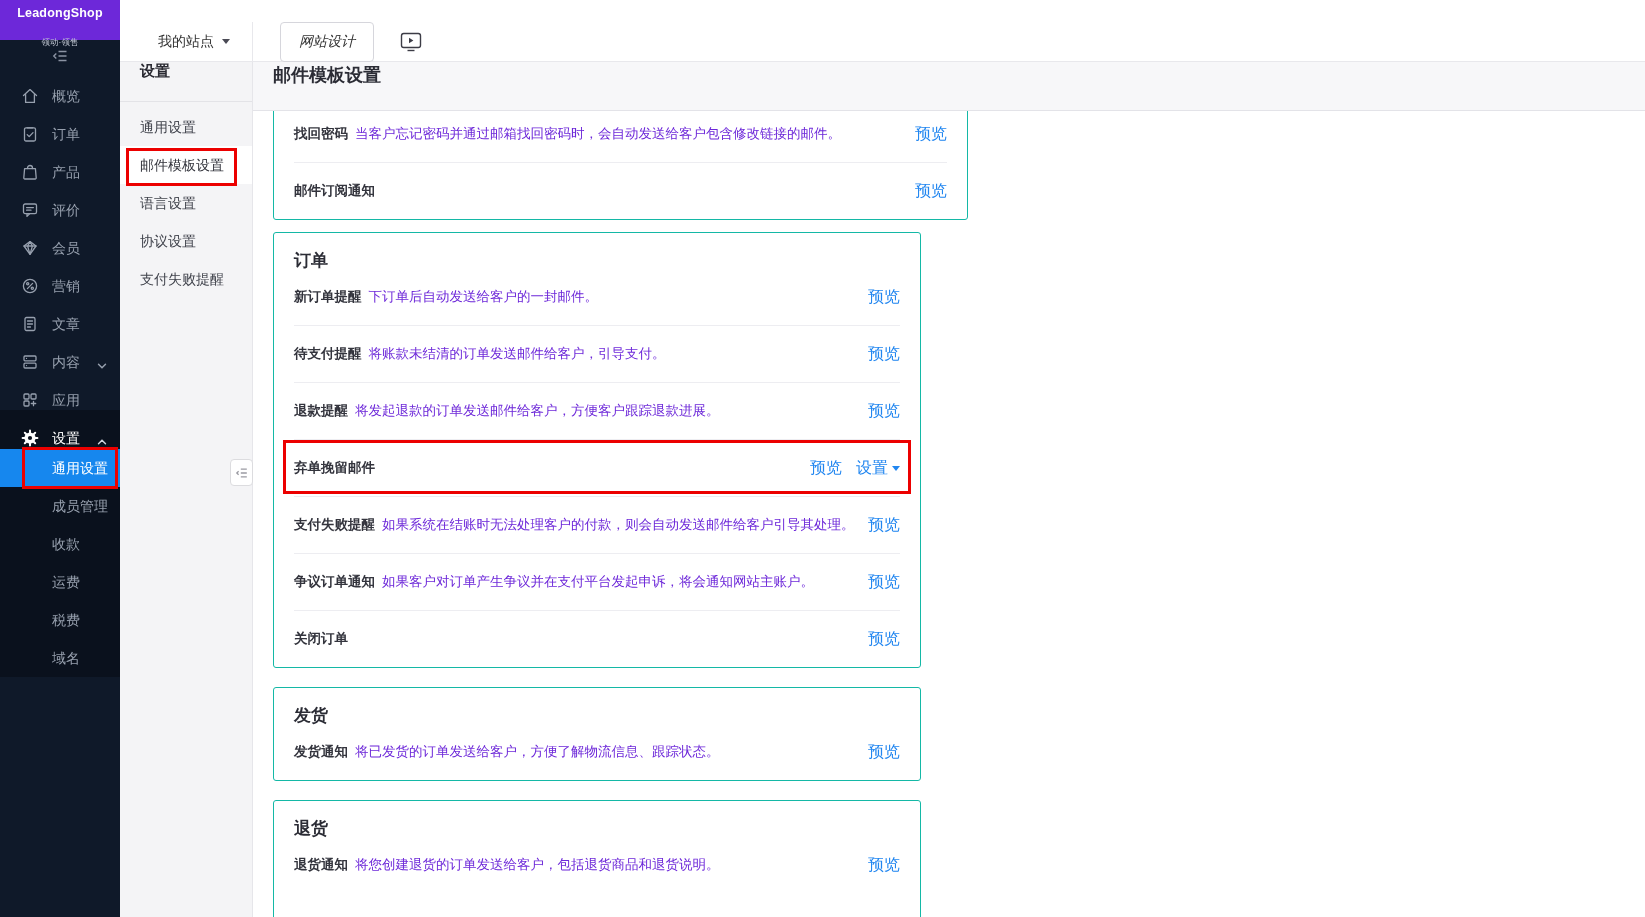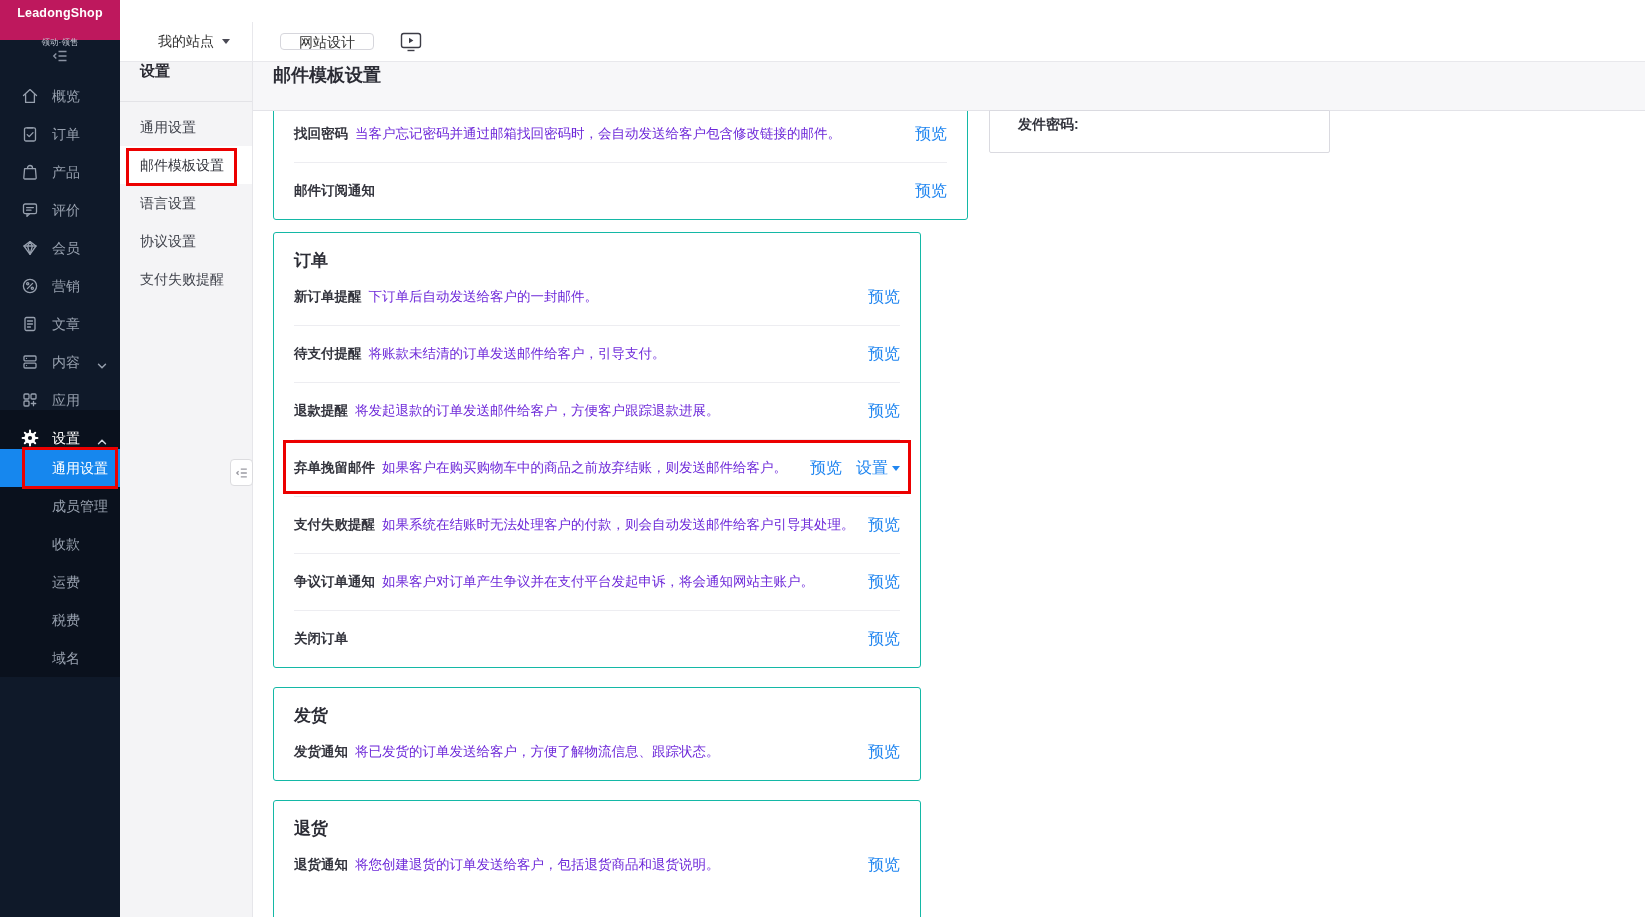--- a/index.html
+++ b/index.html
@@ -8,7 +8,7 @@
 
   
   .sidebar { position:absolute; left:0; top:0; width:120px; height:100%; background:#0f1929; z-index:30; }
-  .logo { height:40px; padding-top:6px; text-align:center; background:#be185d; cursor:pointer; }
+  .logo { height:40px; padding-top:6px; text-align:center; background:#6d28d9; cursor:pointer; }
   .logo-title { color:#ffffff; font-size:12.5px; font-weight:bold; letter-spacing:.2px; }
   .logo-sub { color:#c3c9d4; font-size:8.5px; margin-top:17px; }
   .collapse-btn { height:24px; margin-top:4px; display:flex; align-items:center; justify-content:center; cursor:pointer; }

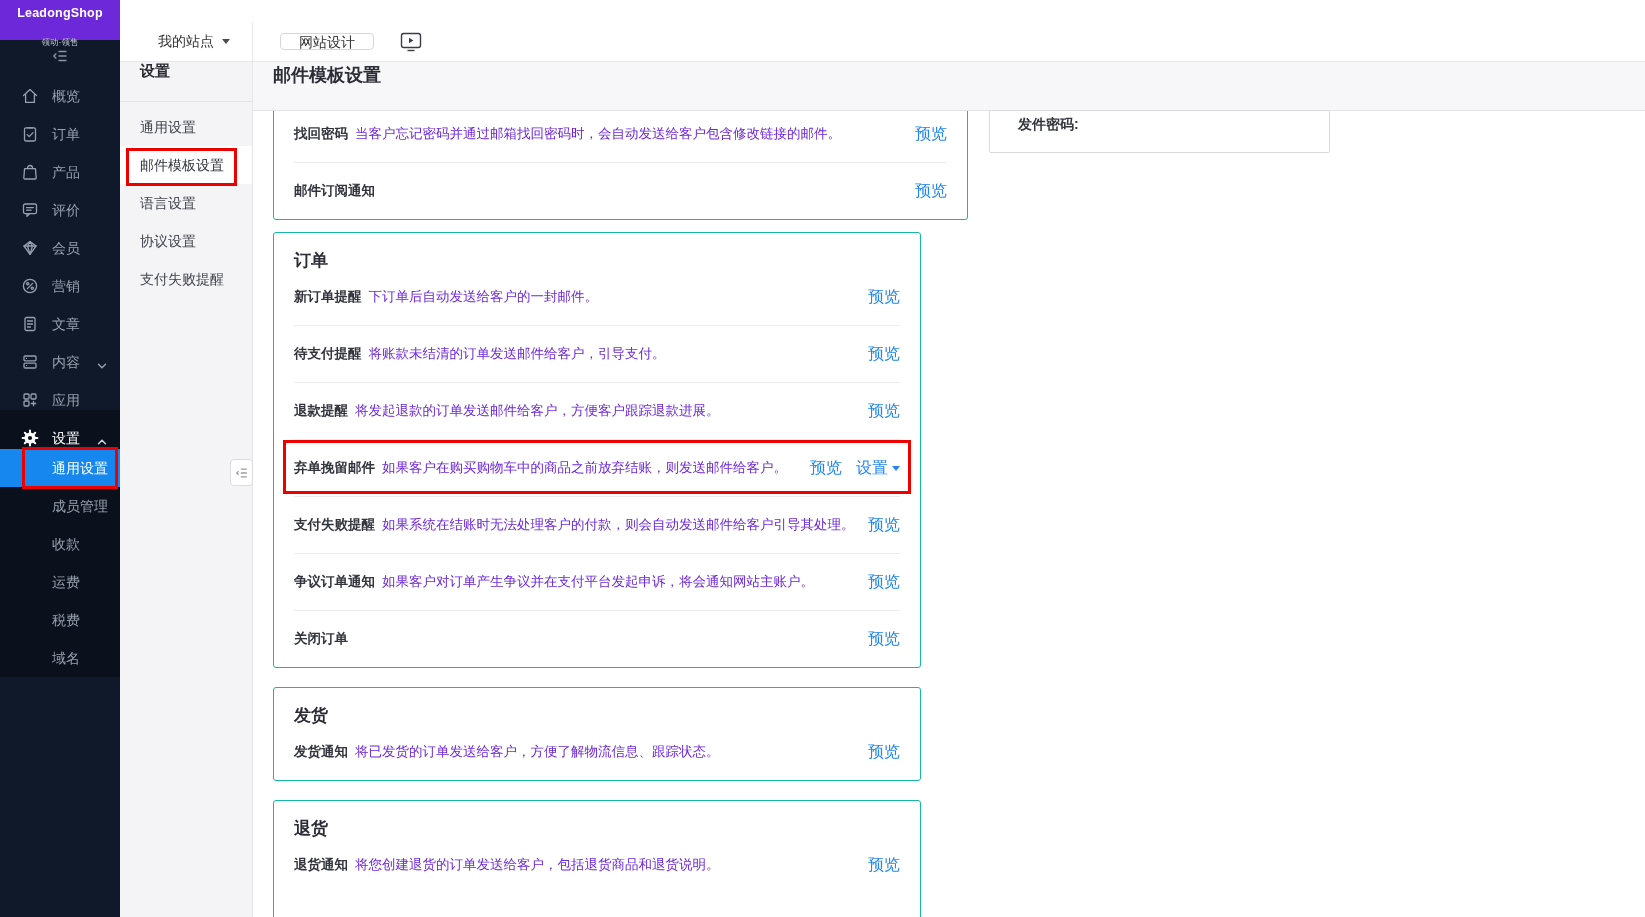--- a/index.html
+++ b/index.html
@@ -26,7 +26,7 @@
   .topbar { position:absolute; left:120px; top:0; right:0; height:40px; background:#fff; border-bottom:1px solid #e8e8ec; z-index:20; display:flex; align-items:center;margin-top:22px; }
   .topbar-left { width:133px; flex:none; height:100%; display:flex; align-items:center; padding-left:38px; border-right:1px solid #e8e8ec; font-size:14px; color:#333; cursor:pointer; }
   .caret-down { width:0; height:0; border:4px solid transparent; border-top:5px solid #4a4a55; margin-left:8px; margin-top:4px; }
-  .design-btn { margin-left:27px; height:17px; padding:0 18px; border:1px solid #d6d6dc; border-radius:4px; background:#fff; font-size:14px; color:#333; font-family:inherit; cursor:pointer; }
+  .design-btn { margin-left:27px; height:40px; padding:0 18px; border:1px solid #d6d6dc; border-radius:4px; background:#fff; font-size:14px; color:#333; font-family:inherit; cursor:pointer;font-style:italic; }
   .video-icon { margin-left:26px; display:inline-flex; width:22px; height:21px; cursor:pointer; }
 
   

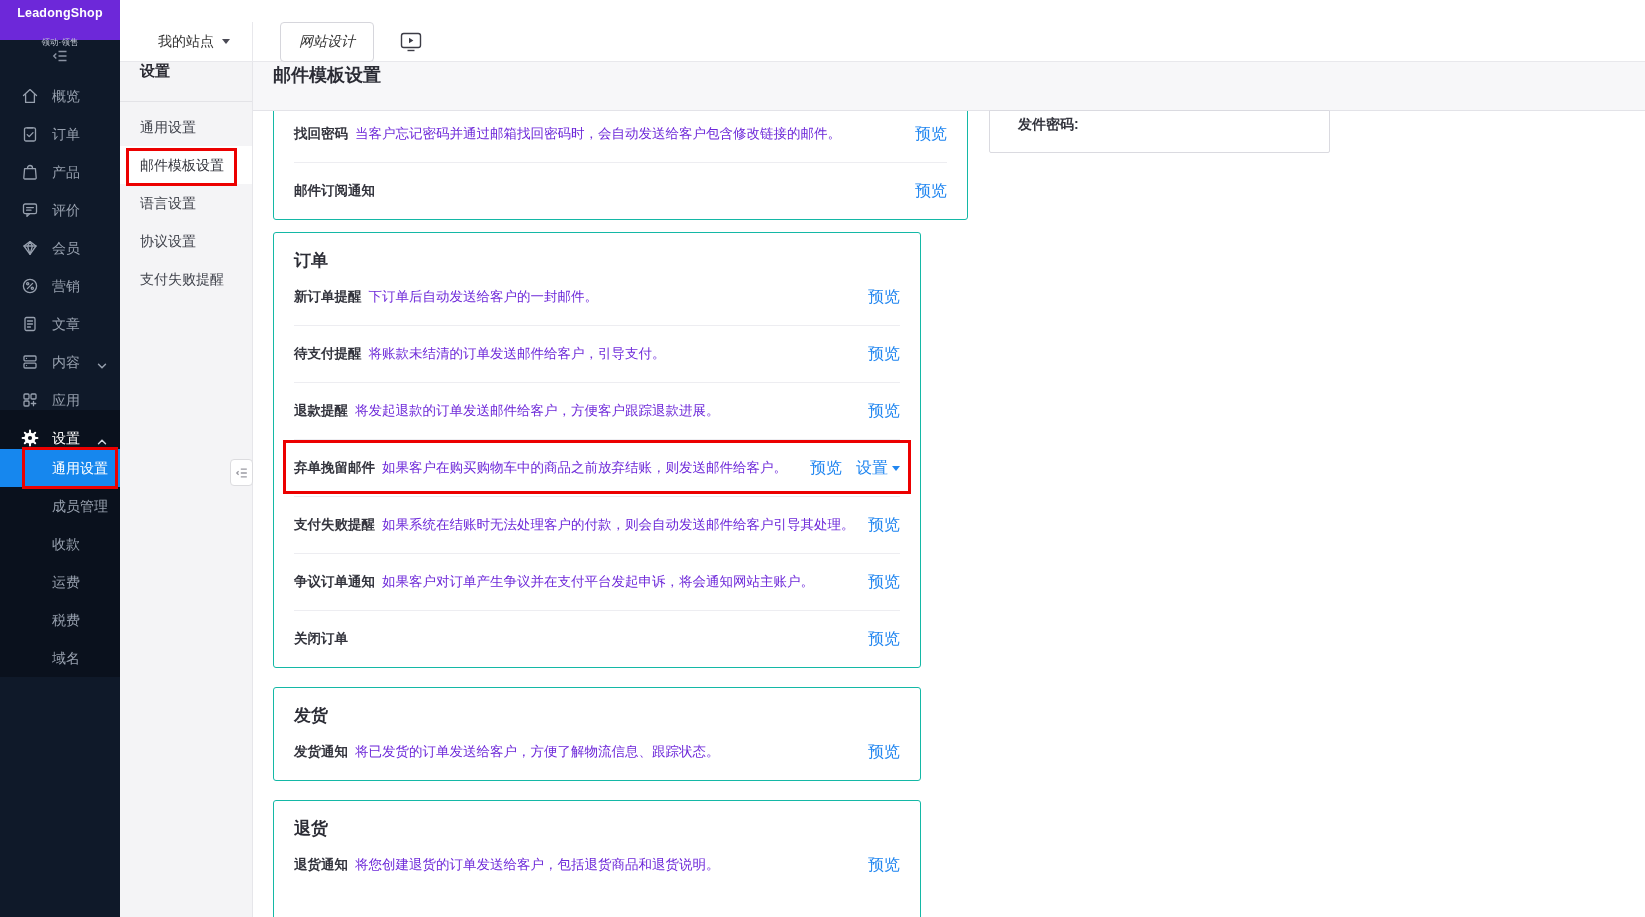--- a/index.html
+++ b/index.html
@@ -339,9 +339,6 @@
       </section>
     </main>
 
-  <div class="popover">
-    <span>发件密码:</span>
-  </div>
 
   <div class="hl hl-general"></div>
   <div class="hl hl-email"></div>

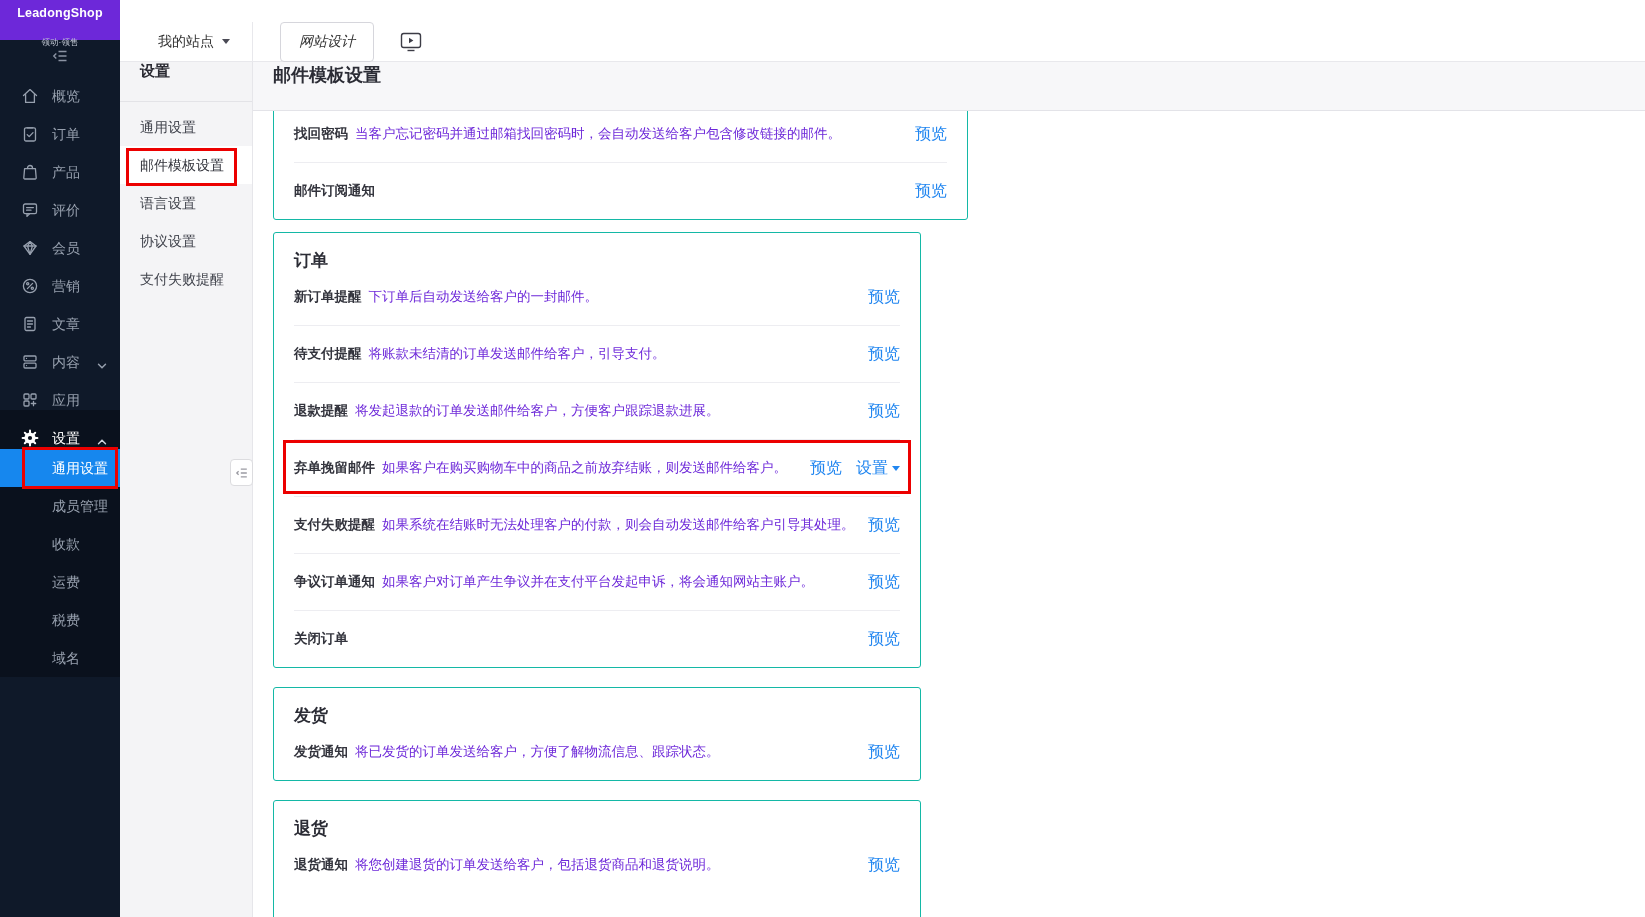--- a/index.html
+++ b/index.html
@@ -287,7 +287,6 @@
         <div class="divider"></div>
         <div class="row">
           <span class="row-label">弃单挽留邮件</span>
-          <span class="row-desc">如果客户在购买购物车中的商品之前放弃结账，则发送邮件给客户。</span>
           <span class="row-actions">
             <a class="link">预览</a>
             <a class="link">设置<i class="caret-blue"></i></a>

